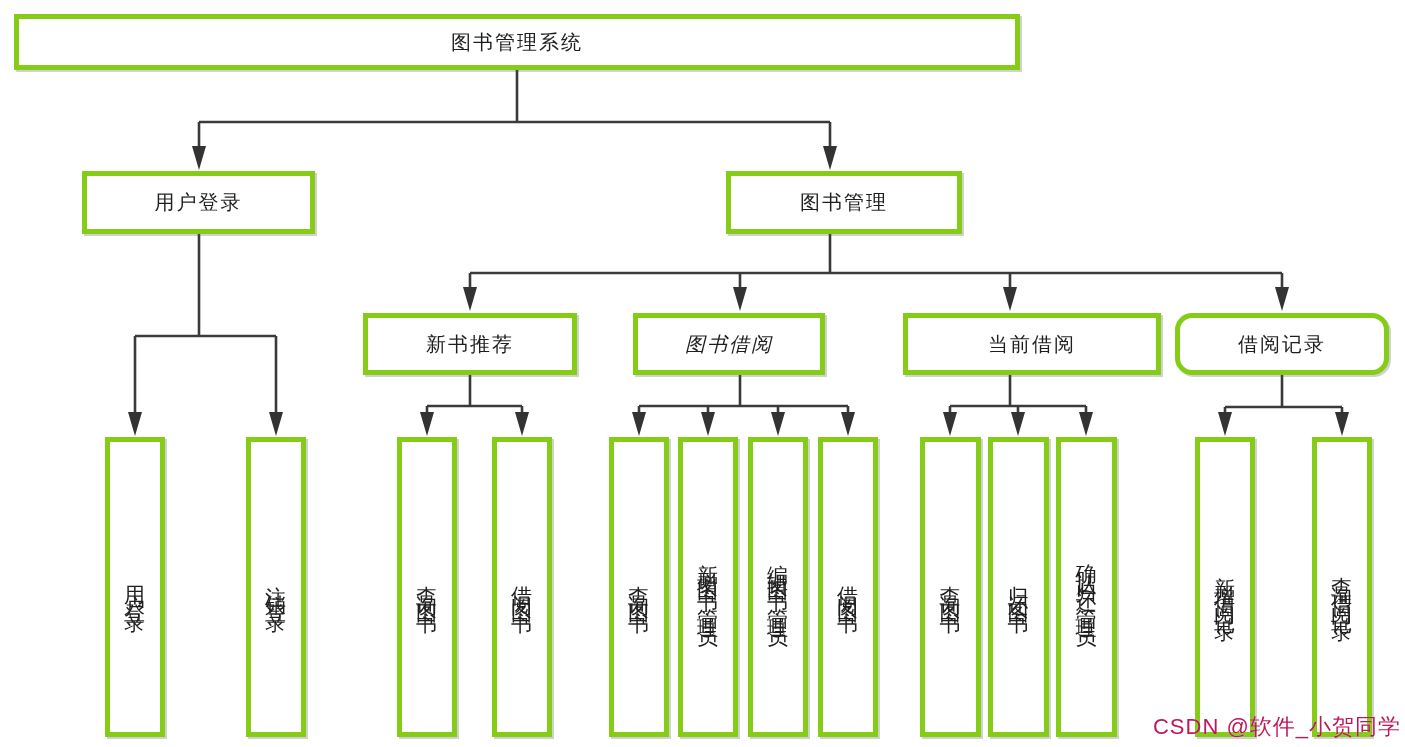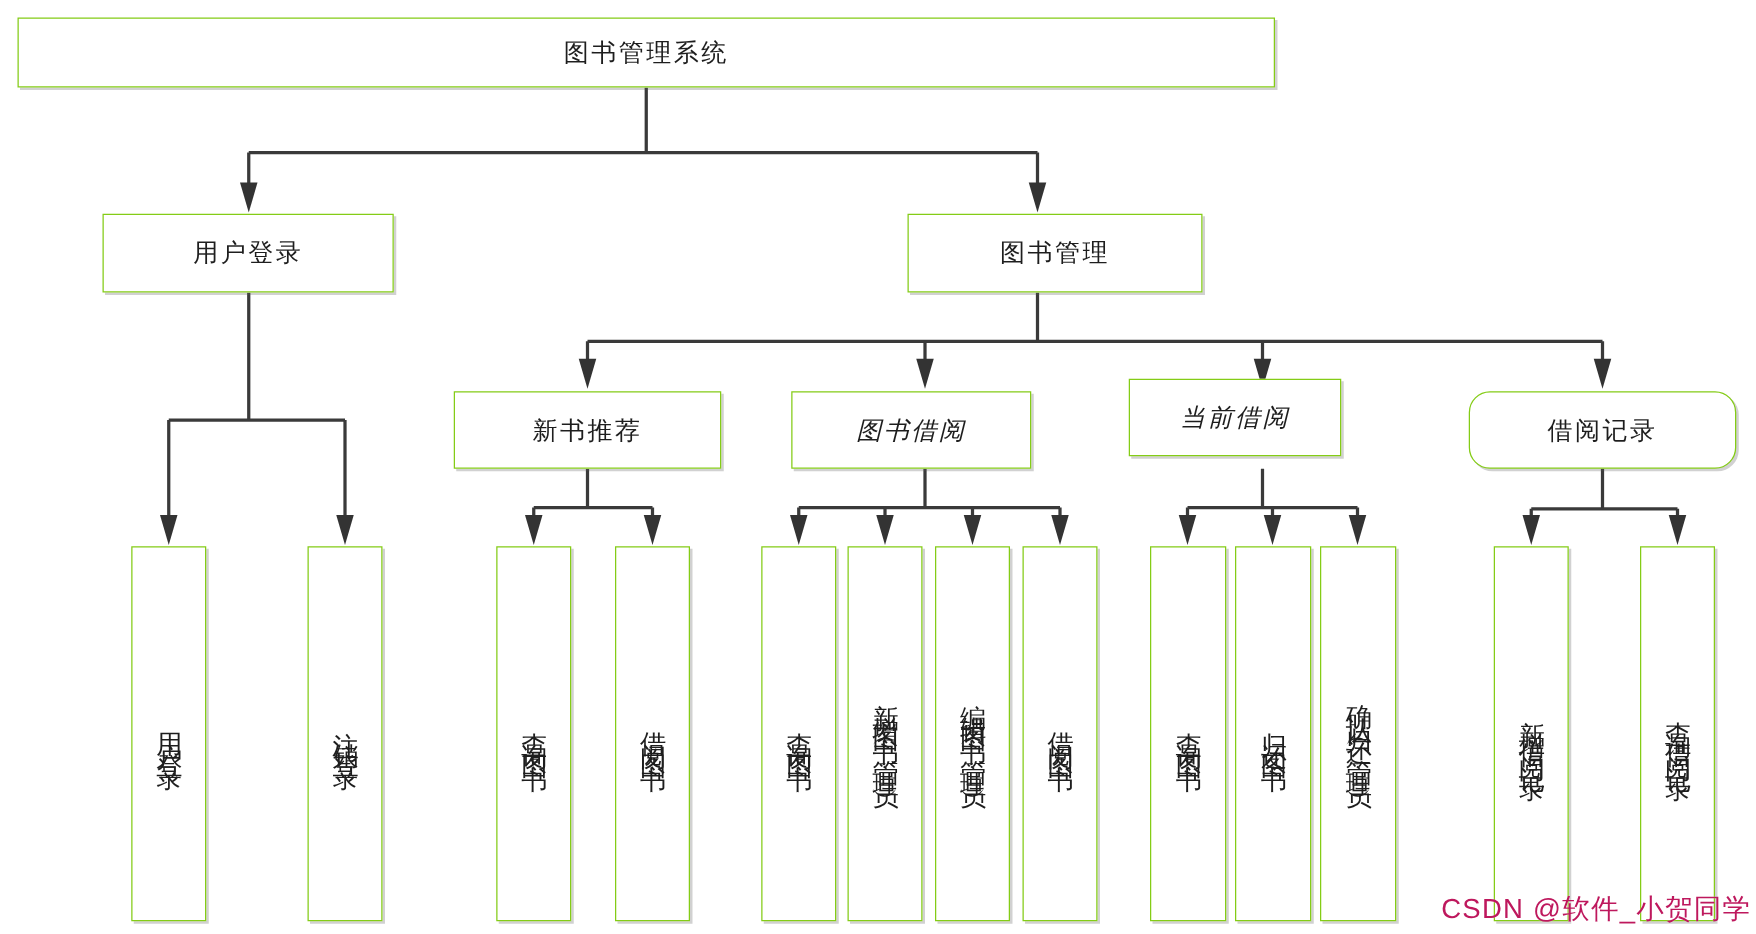--- a/index.html
+++ b/index.html
@@ -12,7 +12,7 @@
   svg.connectors polygon { fill:#333333; }
   .node {
     position:absolute; box-sizing:border-box; background:#ffffff;
-    border:1px solid #84cc16; color:#1e1e1e; z-index:1;
+    border:5px solid #84cc16; color:#1e1e1e; z-index:1;
     display:flex; align-items:center; justify-content:center;
     box-shadow:2px 2px 0 rgba(90,90,90,0.28);
   }

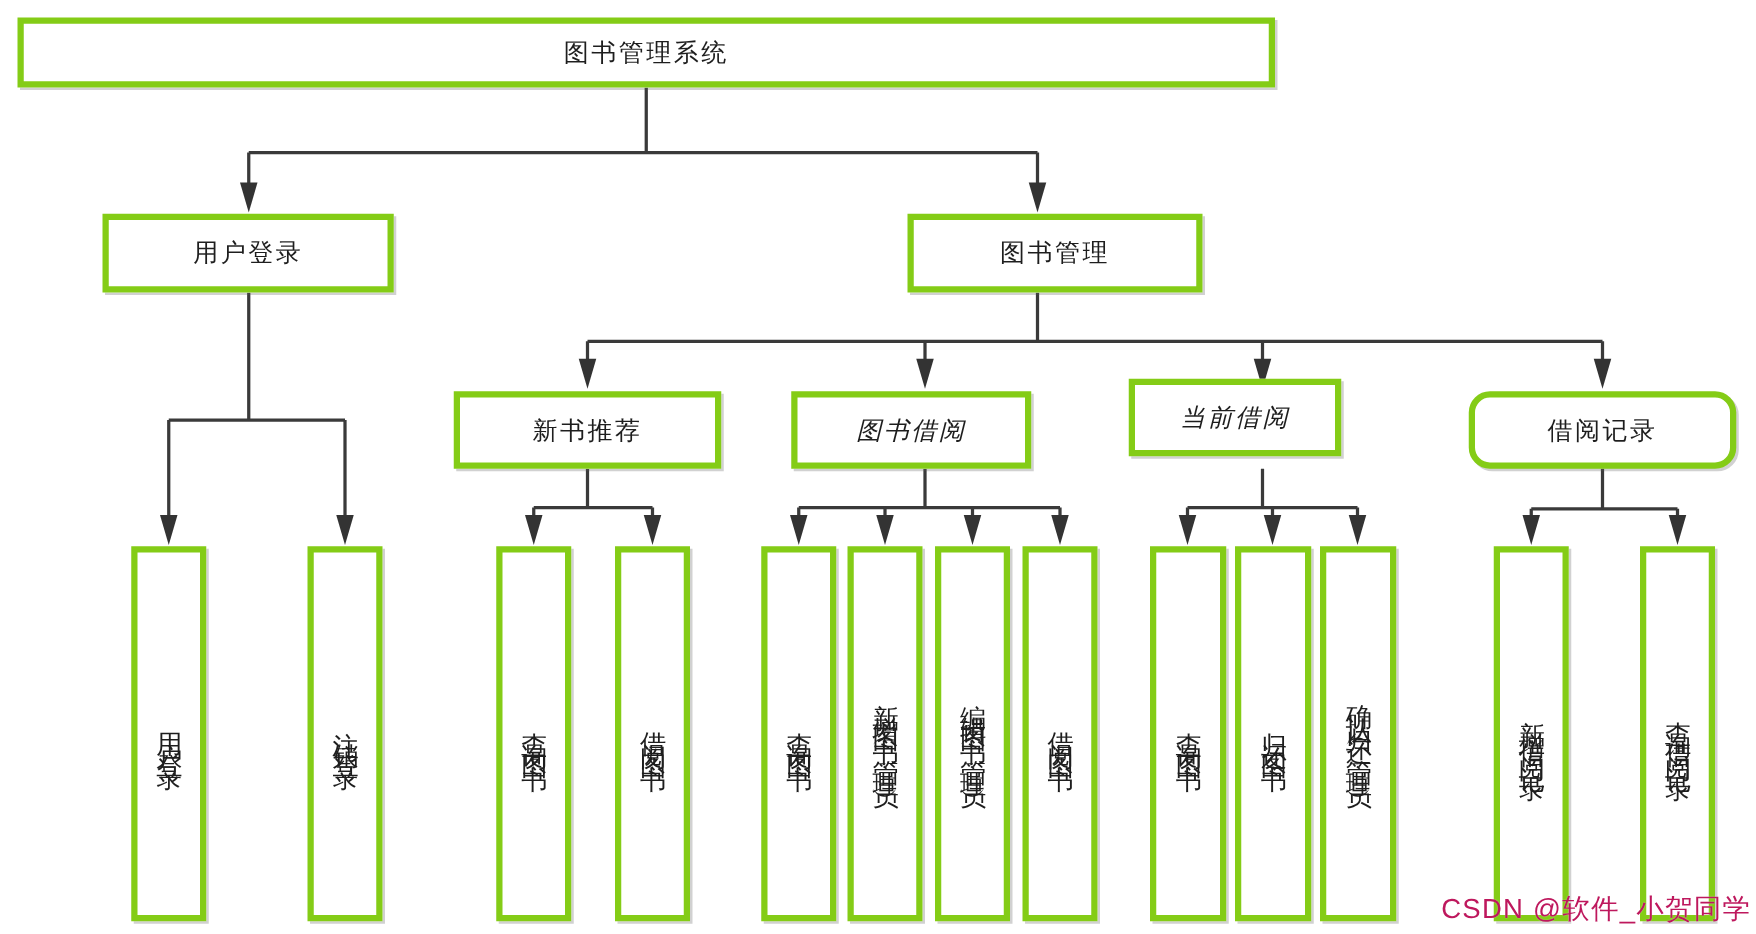--- a/index.html
+++ b/index.html
@@ -116,7 +116,7 @@
 
   <div class="node h" style="left:363px; top:313px; width:214px; height:62px;">新书推荐</div>
   <div class="node h" style="left:633px; top:313px; width:192px; height:62px;font-style:italic;">图书借阅</div>
-  <div class="node h" style="left:903px; top:303px; width:170px; height:62px;font-style:italic;">当前借阅</div>
+  <div class="node h" style="left:903px; top:313px; width:258px; height:62px;">当前借阅</div>
   <div class="node h" style="left:1175px; top:313px; width:214px; height:62px;border-radius:17px;">借阅记录</div>
 
   <div class="node leaf" style="left:105px; top:437px; width:60px; height:300px;">用户登录</div>

